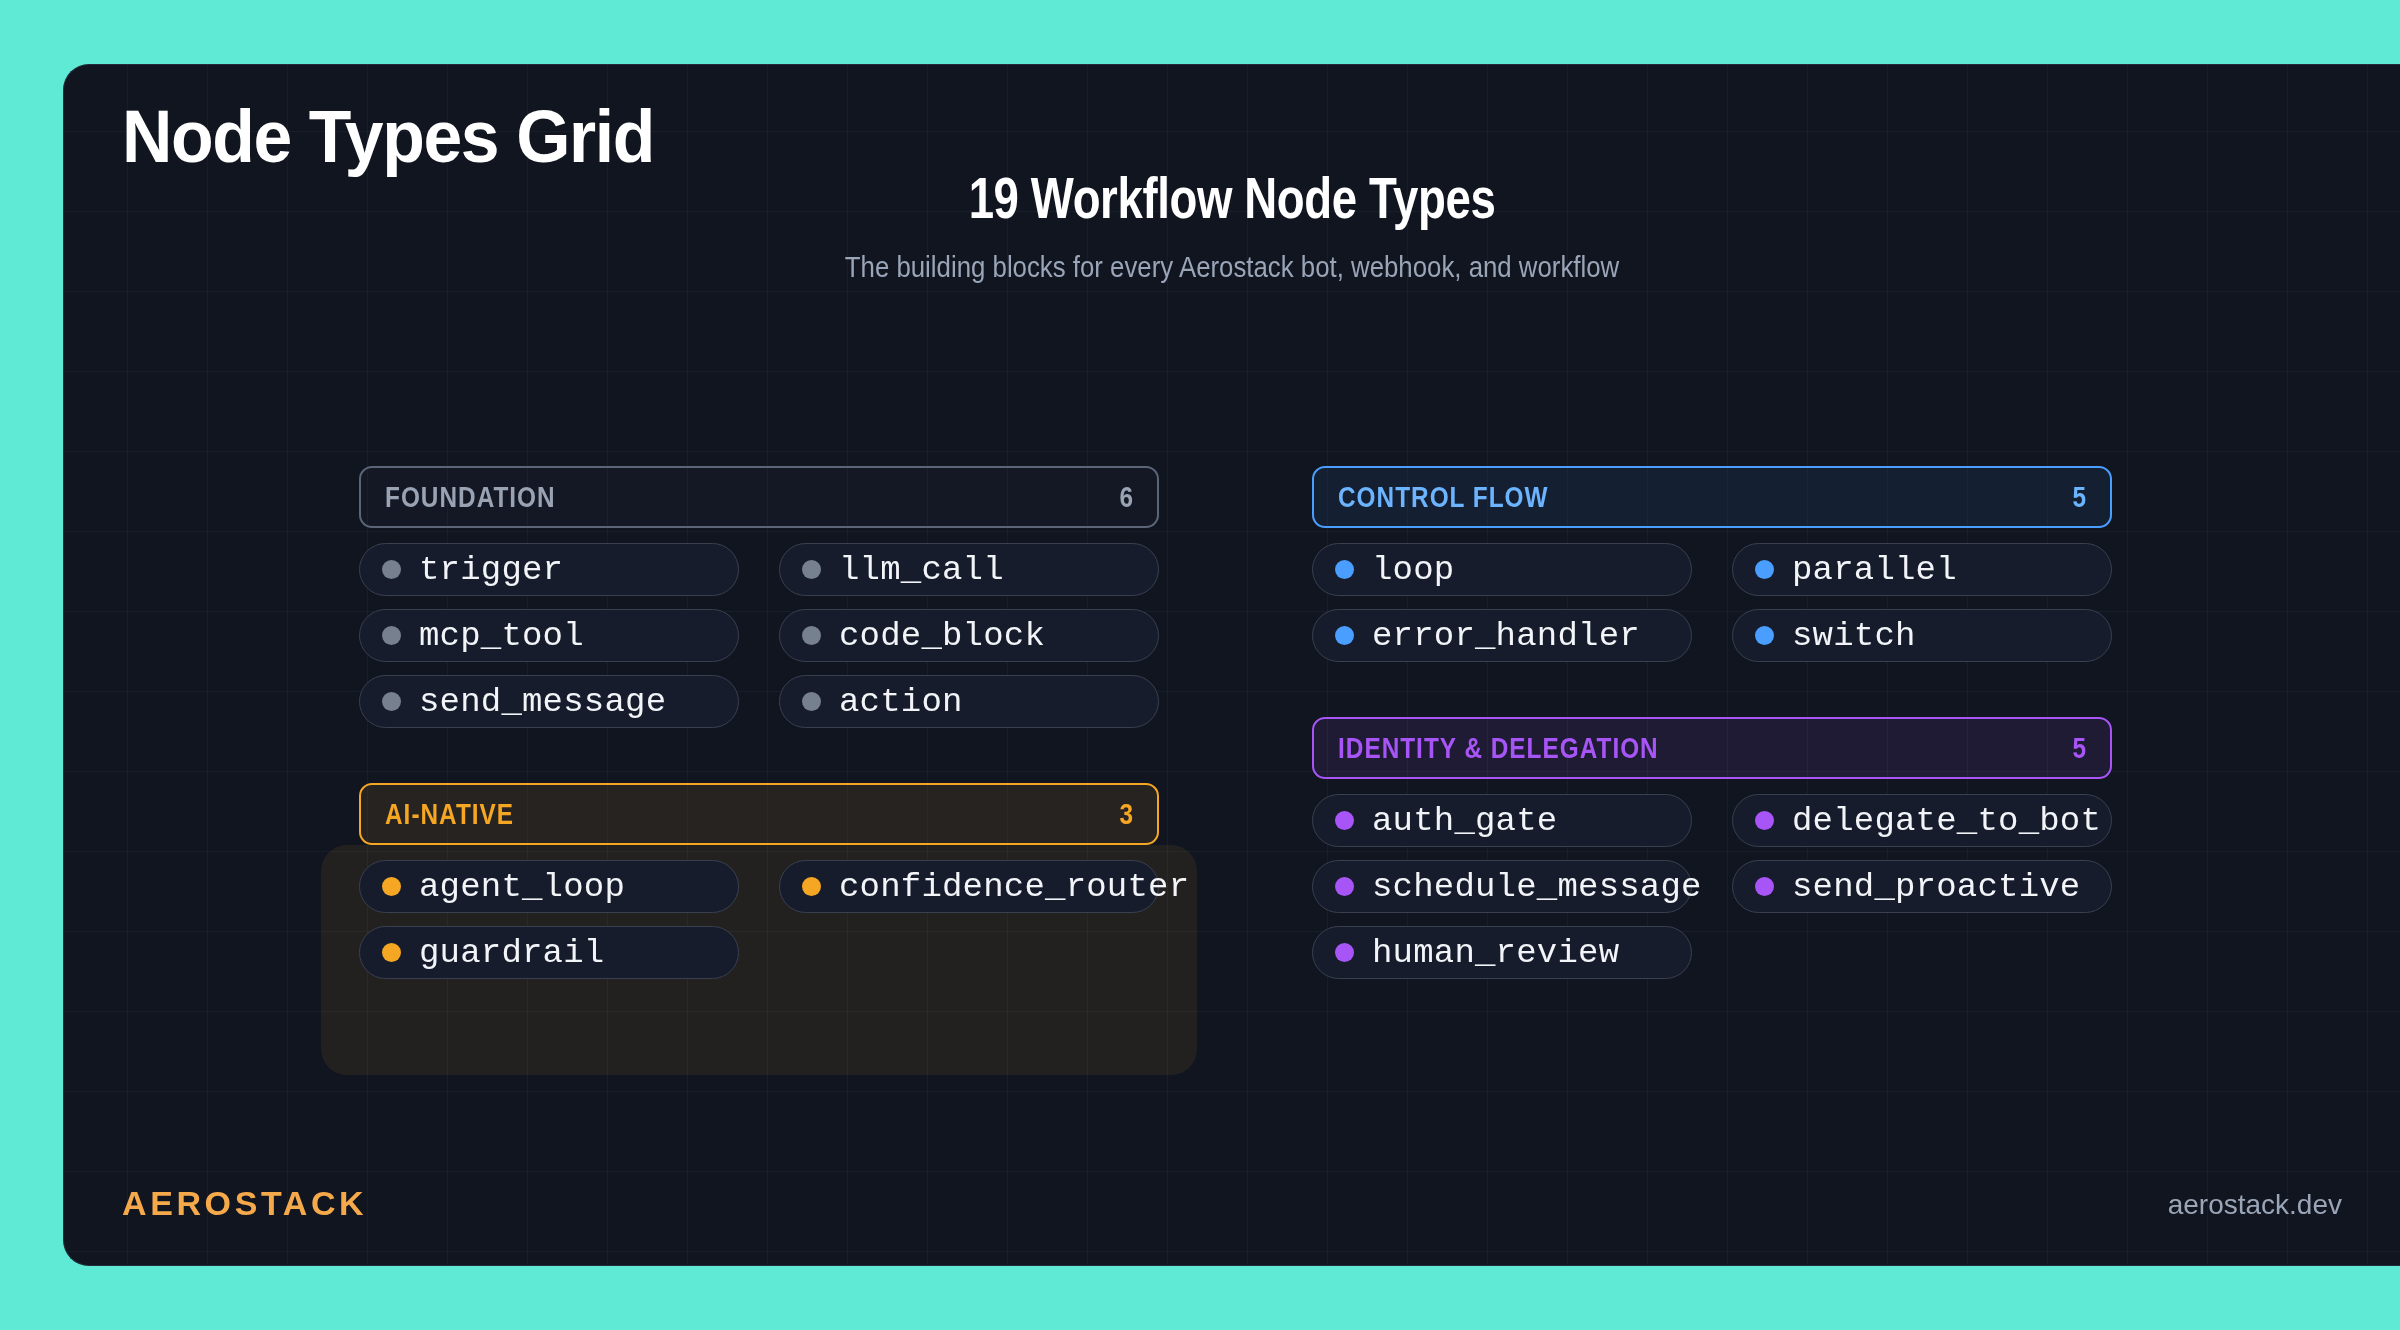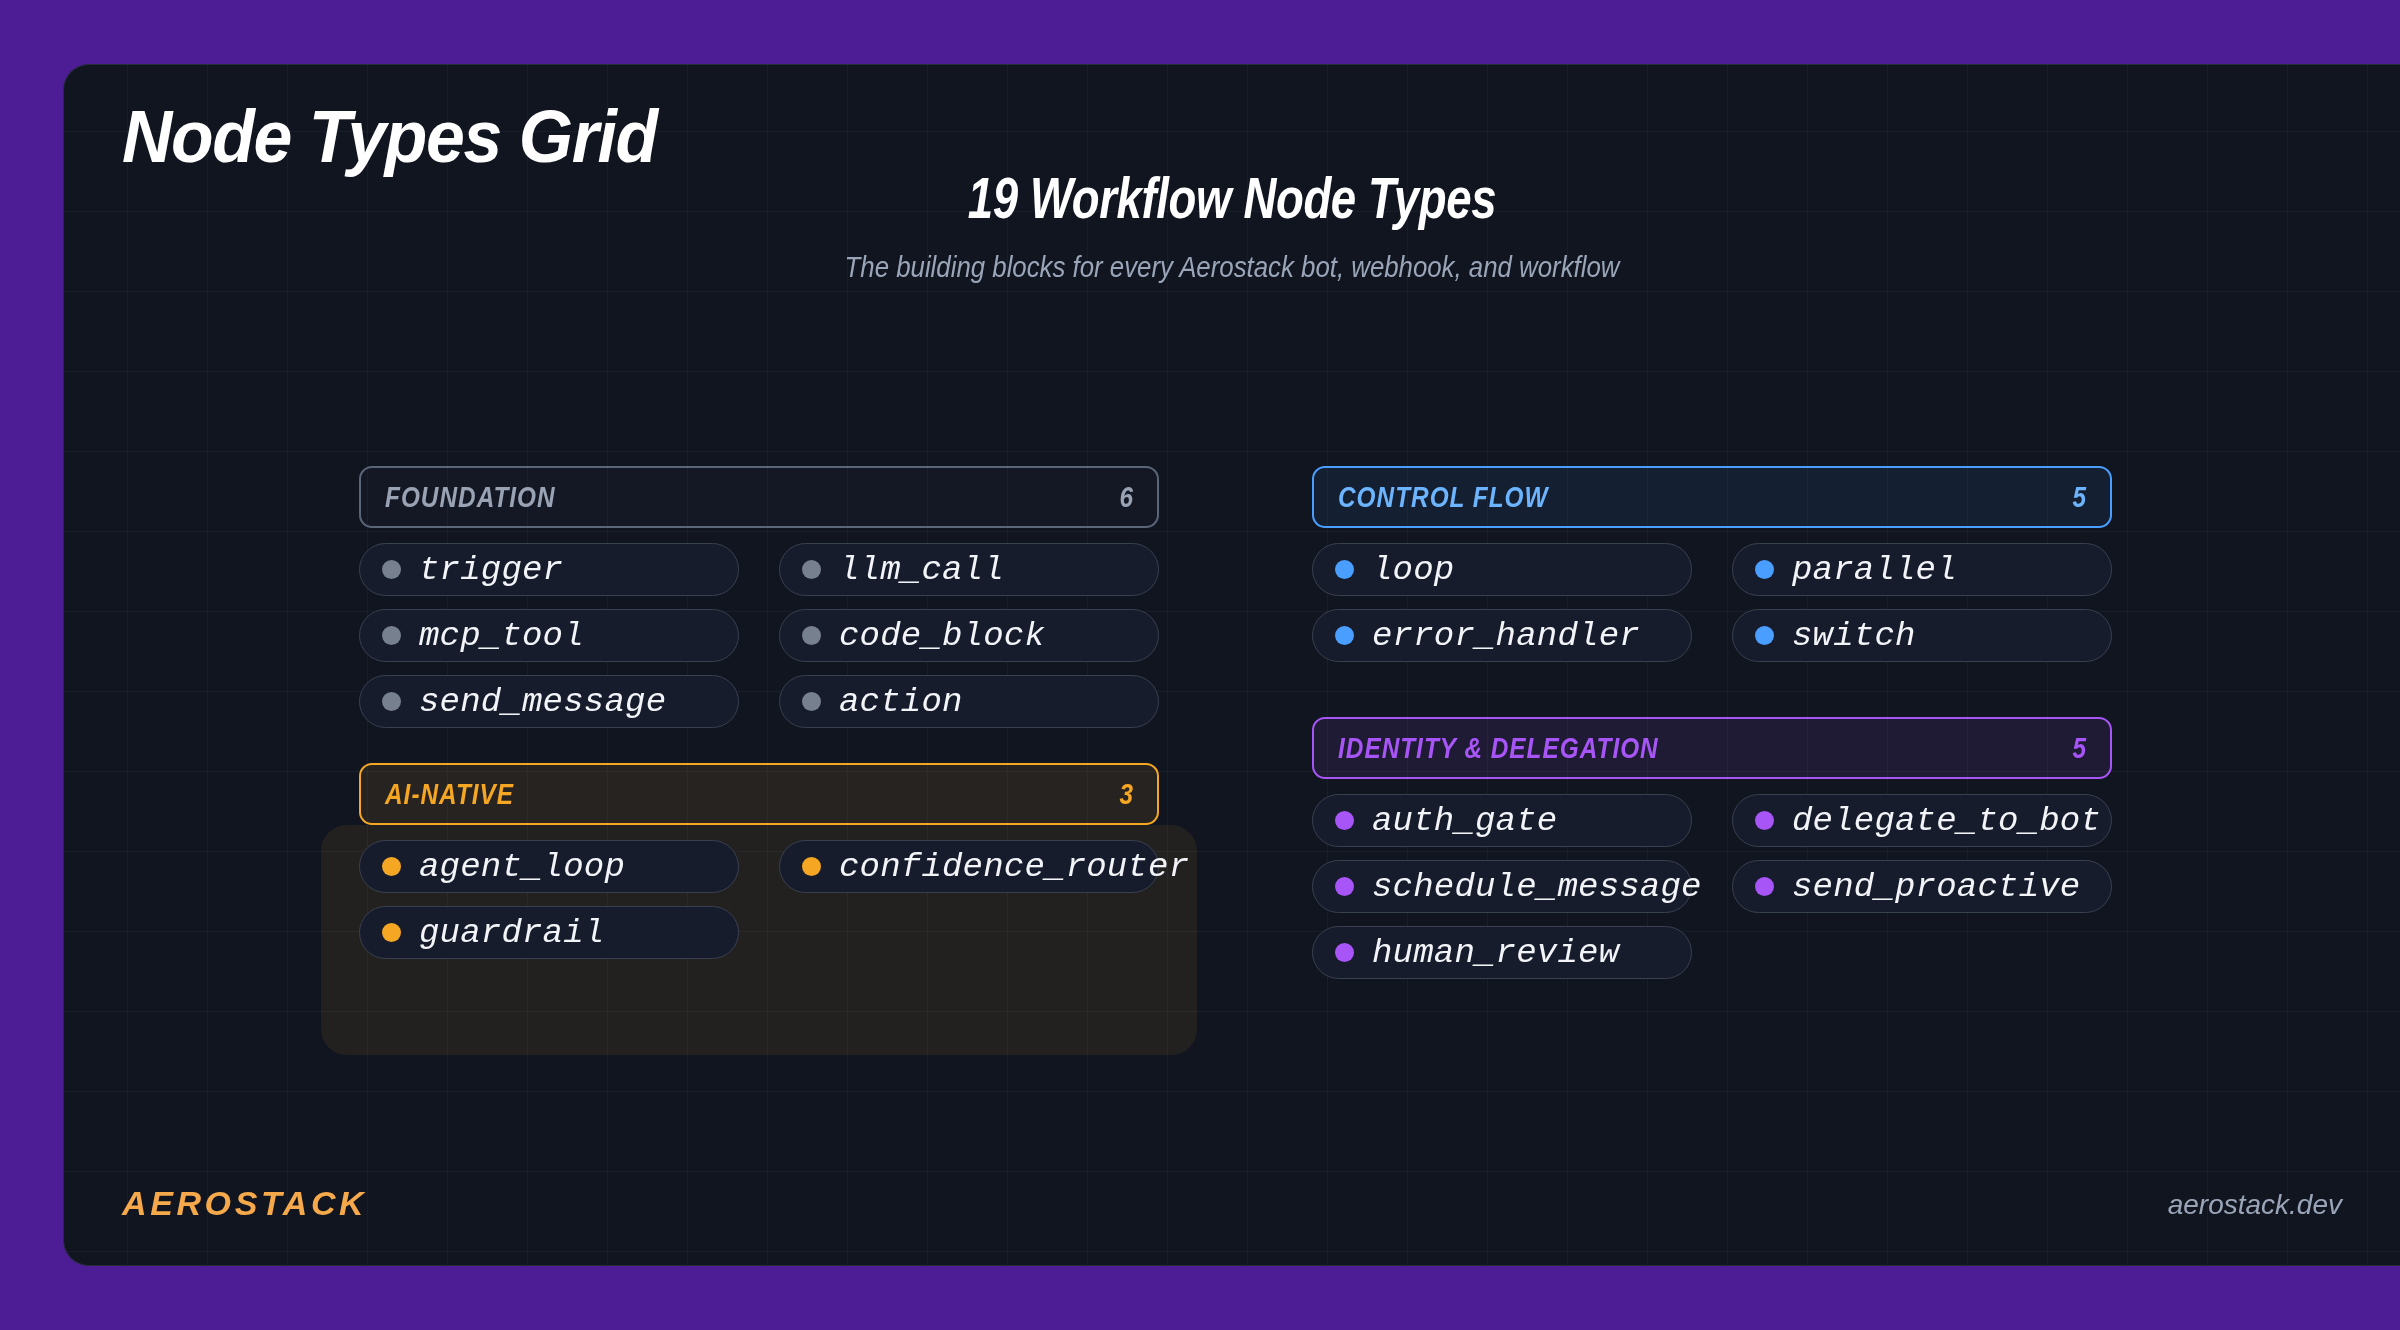--- a/index.html
+++ b/index.html
@@ -16,8 +16,7 @@
     position: relative;
     width: 2400px;
     height: 1330px;
-    background: #4c1d95;
-    font-style: italic;
+    background: #5eead4;
   }
 
   

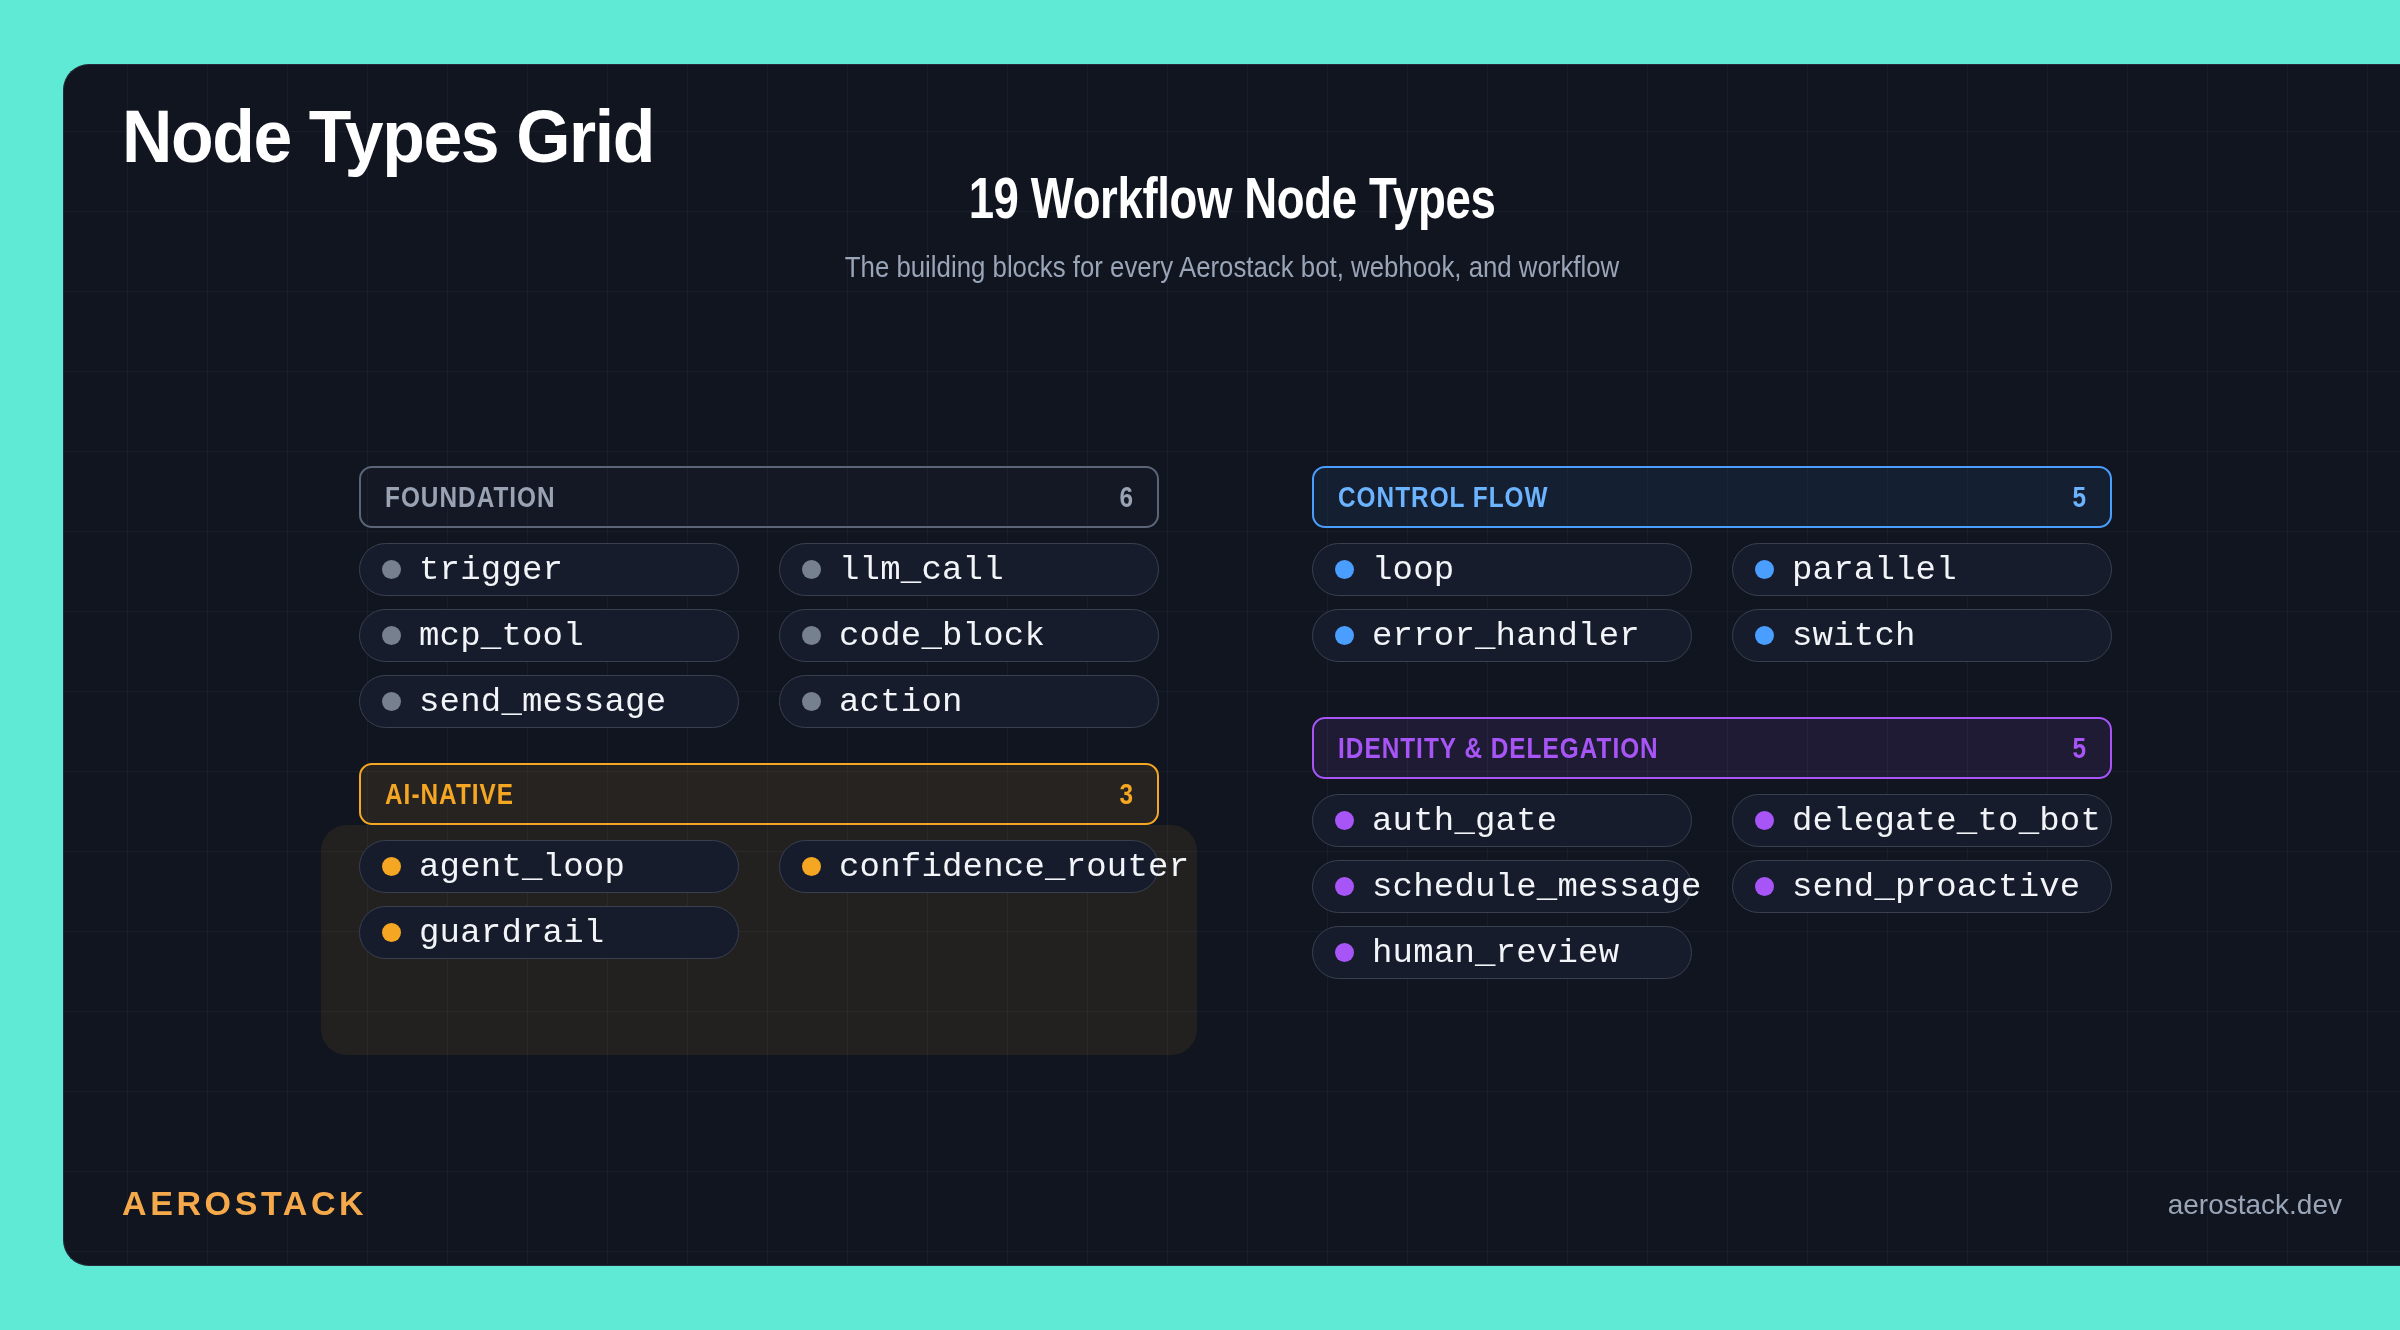--- a/index.html
+++ b/index.html
@@ -267,7 +267,7 @@
             </div>
           </div>
         </div>
-        <div class="group" style="margin-top: 35px;">
+        <div class="group" style="margin-top: 55px;">
           <div class="group-highlight"></div>
           <div class="cat-header cat-ai">
             <span class="cat-name">AI-NATIVE</span>

